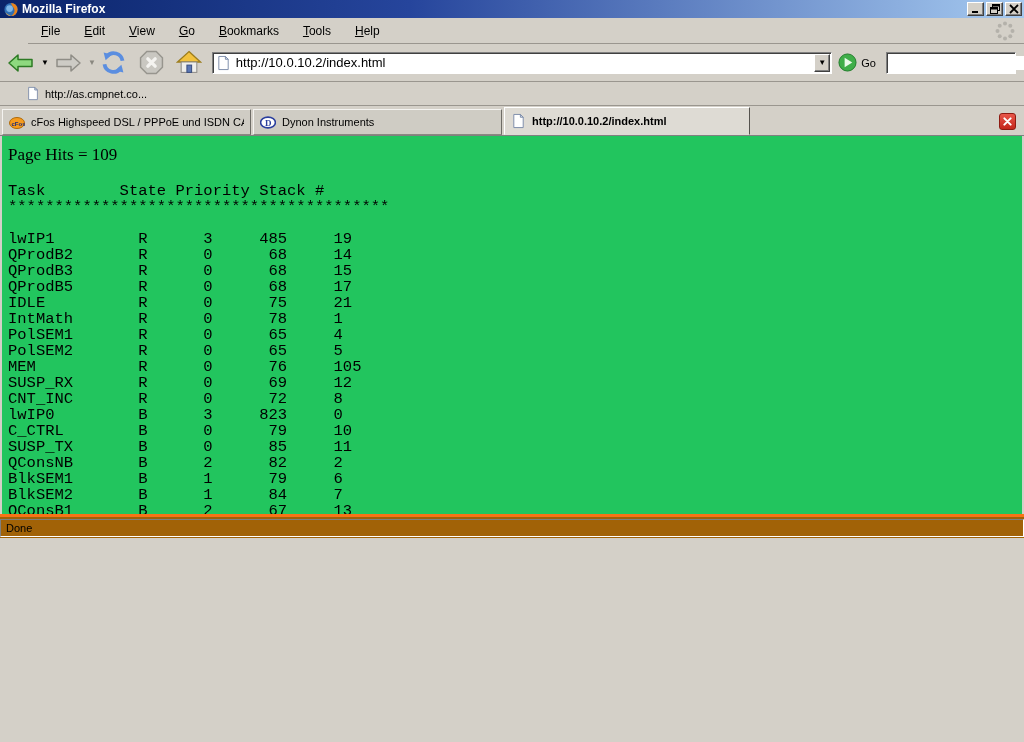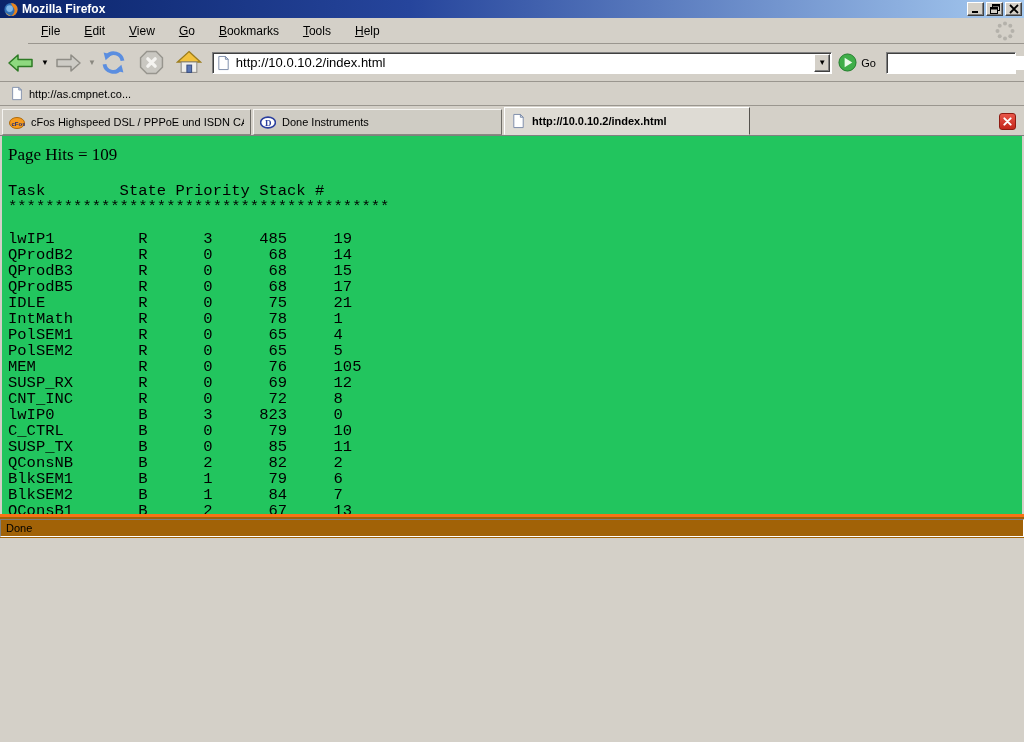--- a/index.html
+++ b/index.html
@@ -50,7 +50,7 @@
                      font-family:"Liberation Sans", sans-serif; }
 
   .bookbar { height:24px; flex:0 0 24px; background:#d4d0c8; display:flex; align-items:center;
-             border-bottom:1px solid #9a968f; padding-left:4px; }
+             border-bottom:1px solid #9a968f; padding-left:20px; }
   .bookmark { display:flex; align-items:center; font-size:11px; color:#000; padding:2px 6px; }
   .bookmark svg { margin-right:5px; }
 

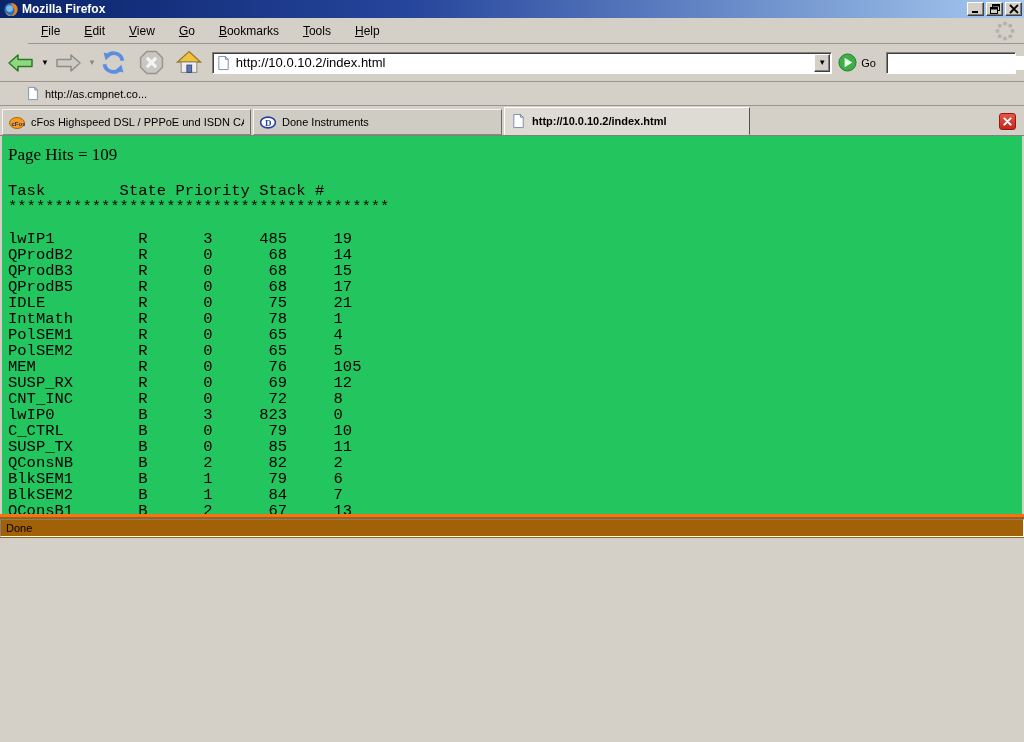--- a/index.html
+++ b/index.html
@@ -219,7 +219,7 @@
         <ellipse cx="8" cy="6.5" rx="7.4" ry="5.4" fill="#fff" stroke="#2b3f9e" stroke-width="1.6"></ellipse>
         <text x="5" y="10" font-size="9" font-weight="bold" fill="#2b3f9e" font-family="Liberation Serif, serif">D</text>
       </svg>
-      <span class="tlabel">Done Instruments</span>
+      <span class="tlabel">Dynon Instruments</span>
     </div>
     <div class="tab active">
       <svg width="15" height="16" viewBox="0 0 16 16">

